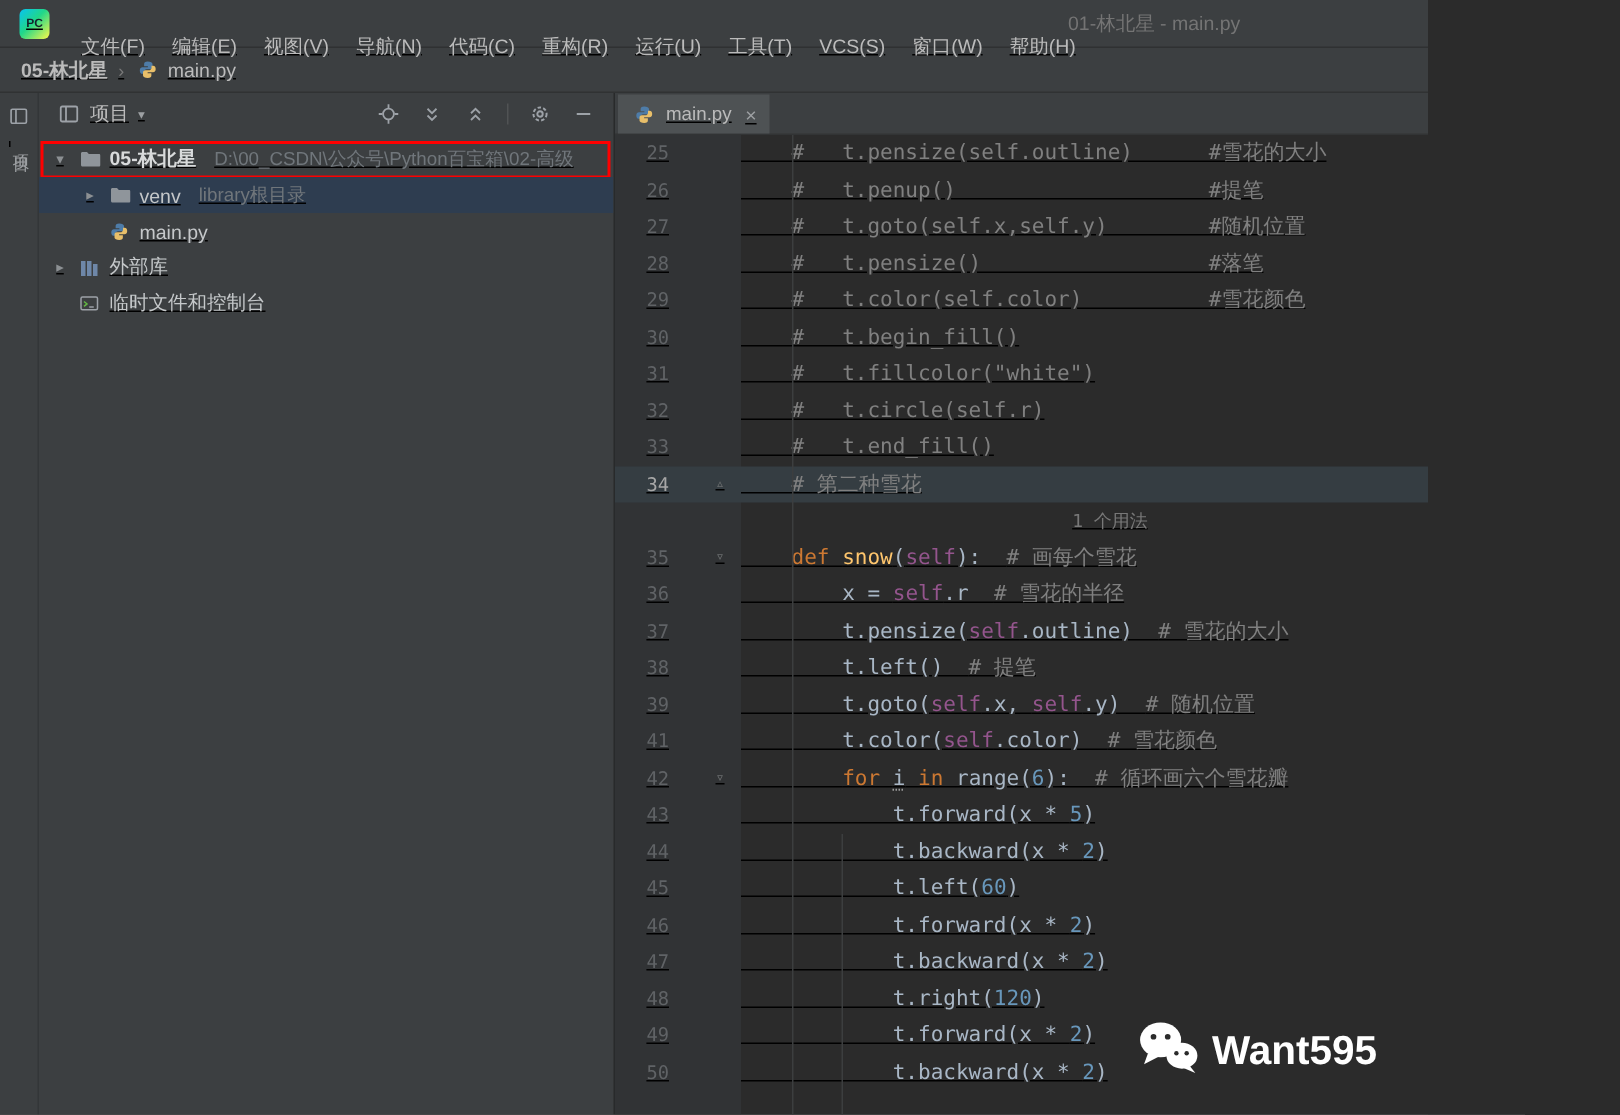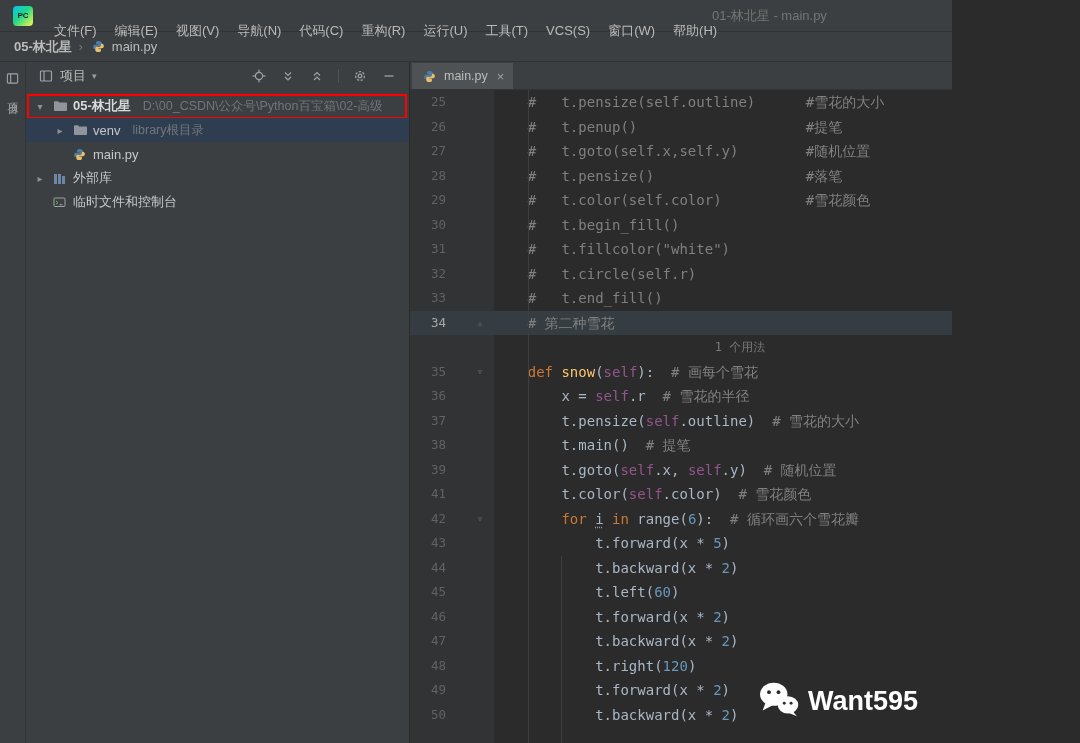--- a/index.html
+++ b/index.html
@@ -5,7 +5,7 @@
   * { margin:0; padding:0; box-sizing:border-box; }
   html,body { width:1080px; height:743px; overflow:hidden; background:#2b2b2b;
               font-family:"Liberation Sans","DejaVu Sans",sans-serif; }
-  .app { position:relative; width:952px; height:743px; background:#737373; }
+  .app { position:relative; width:952px; height:743px; background:#737373;text-decoration:underline; }
 
   
   .titlebar { height:32px; background:#3c3f41; border-bottom:1px solid #2f3132;

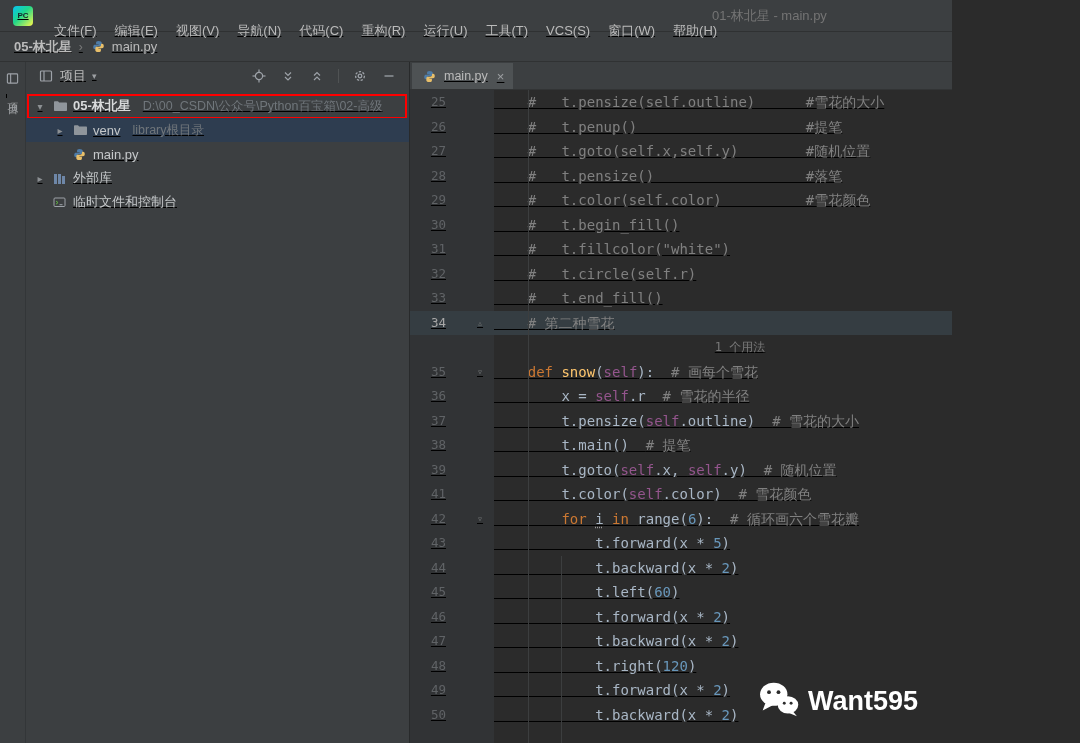--- a/index.html
+++ b/index.html
@@ -356,7 +356,7 @@
               <span class="lnum">38</span>
               <span class="foldm"></span>
             </div>
-            <div class="codeline"><span class="tk-p">        t.main()  </span><span class="tk-c"># 提笔</span></div>
+            <div class="codeline"><span class="tk-p">        t.left()  </span><span class="tk-c"># 提笔</span></div>
           </div>
           <div class="crow">
             <div class="gutter">

